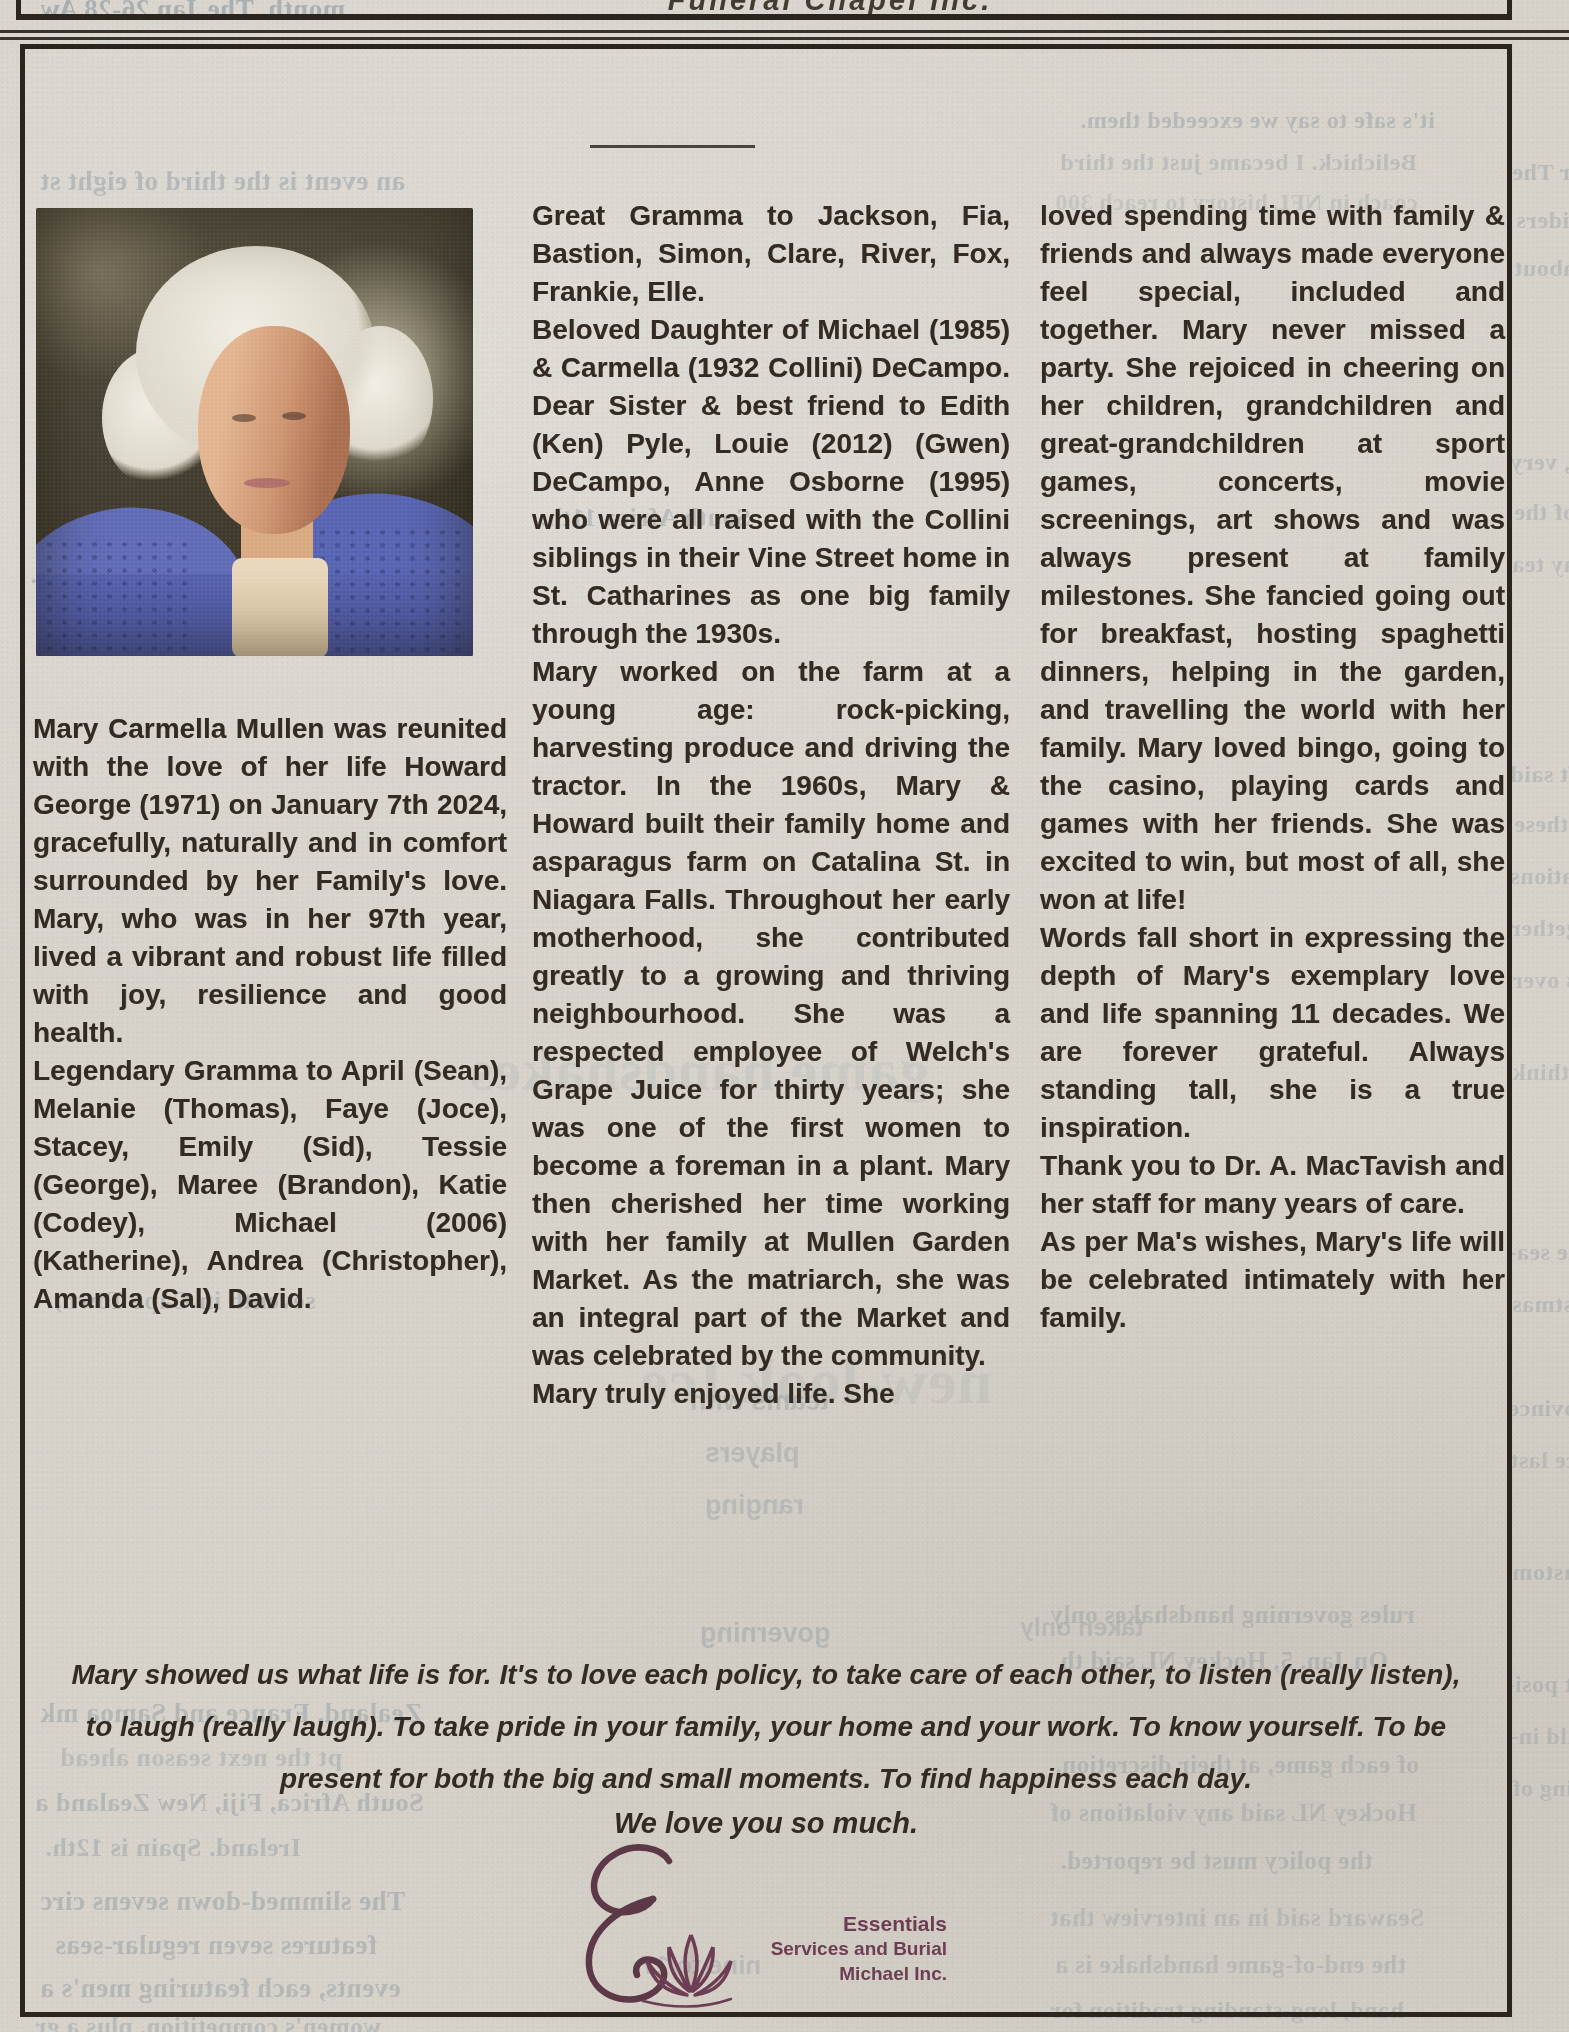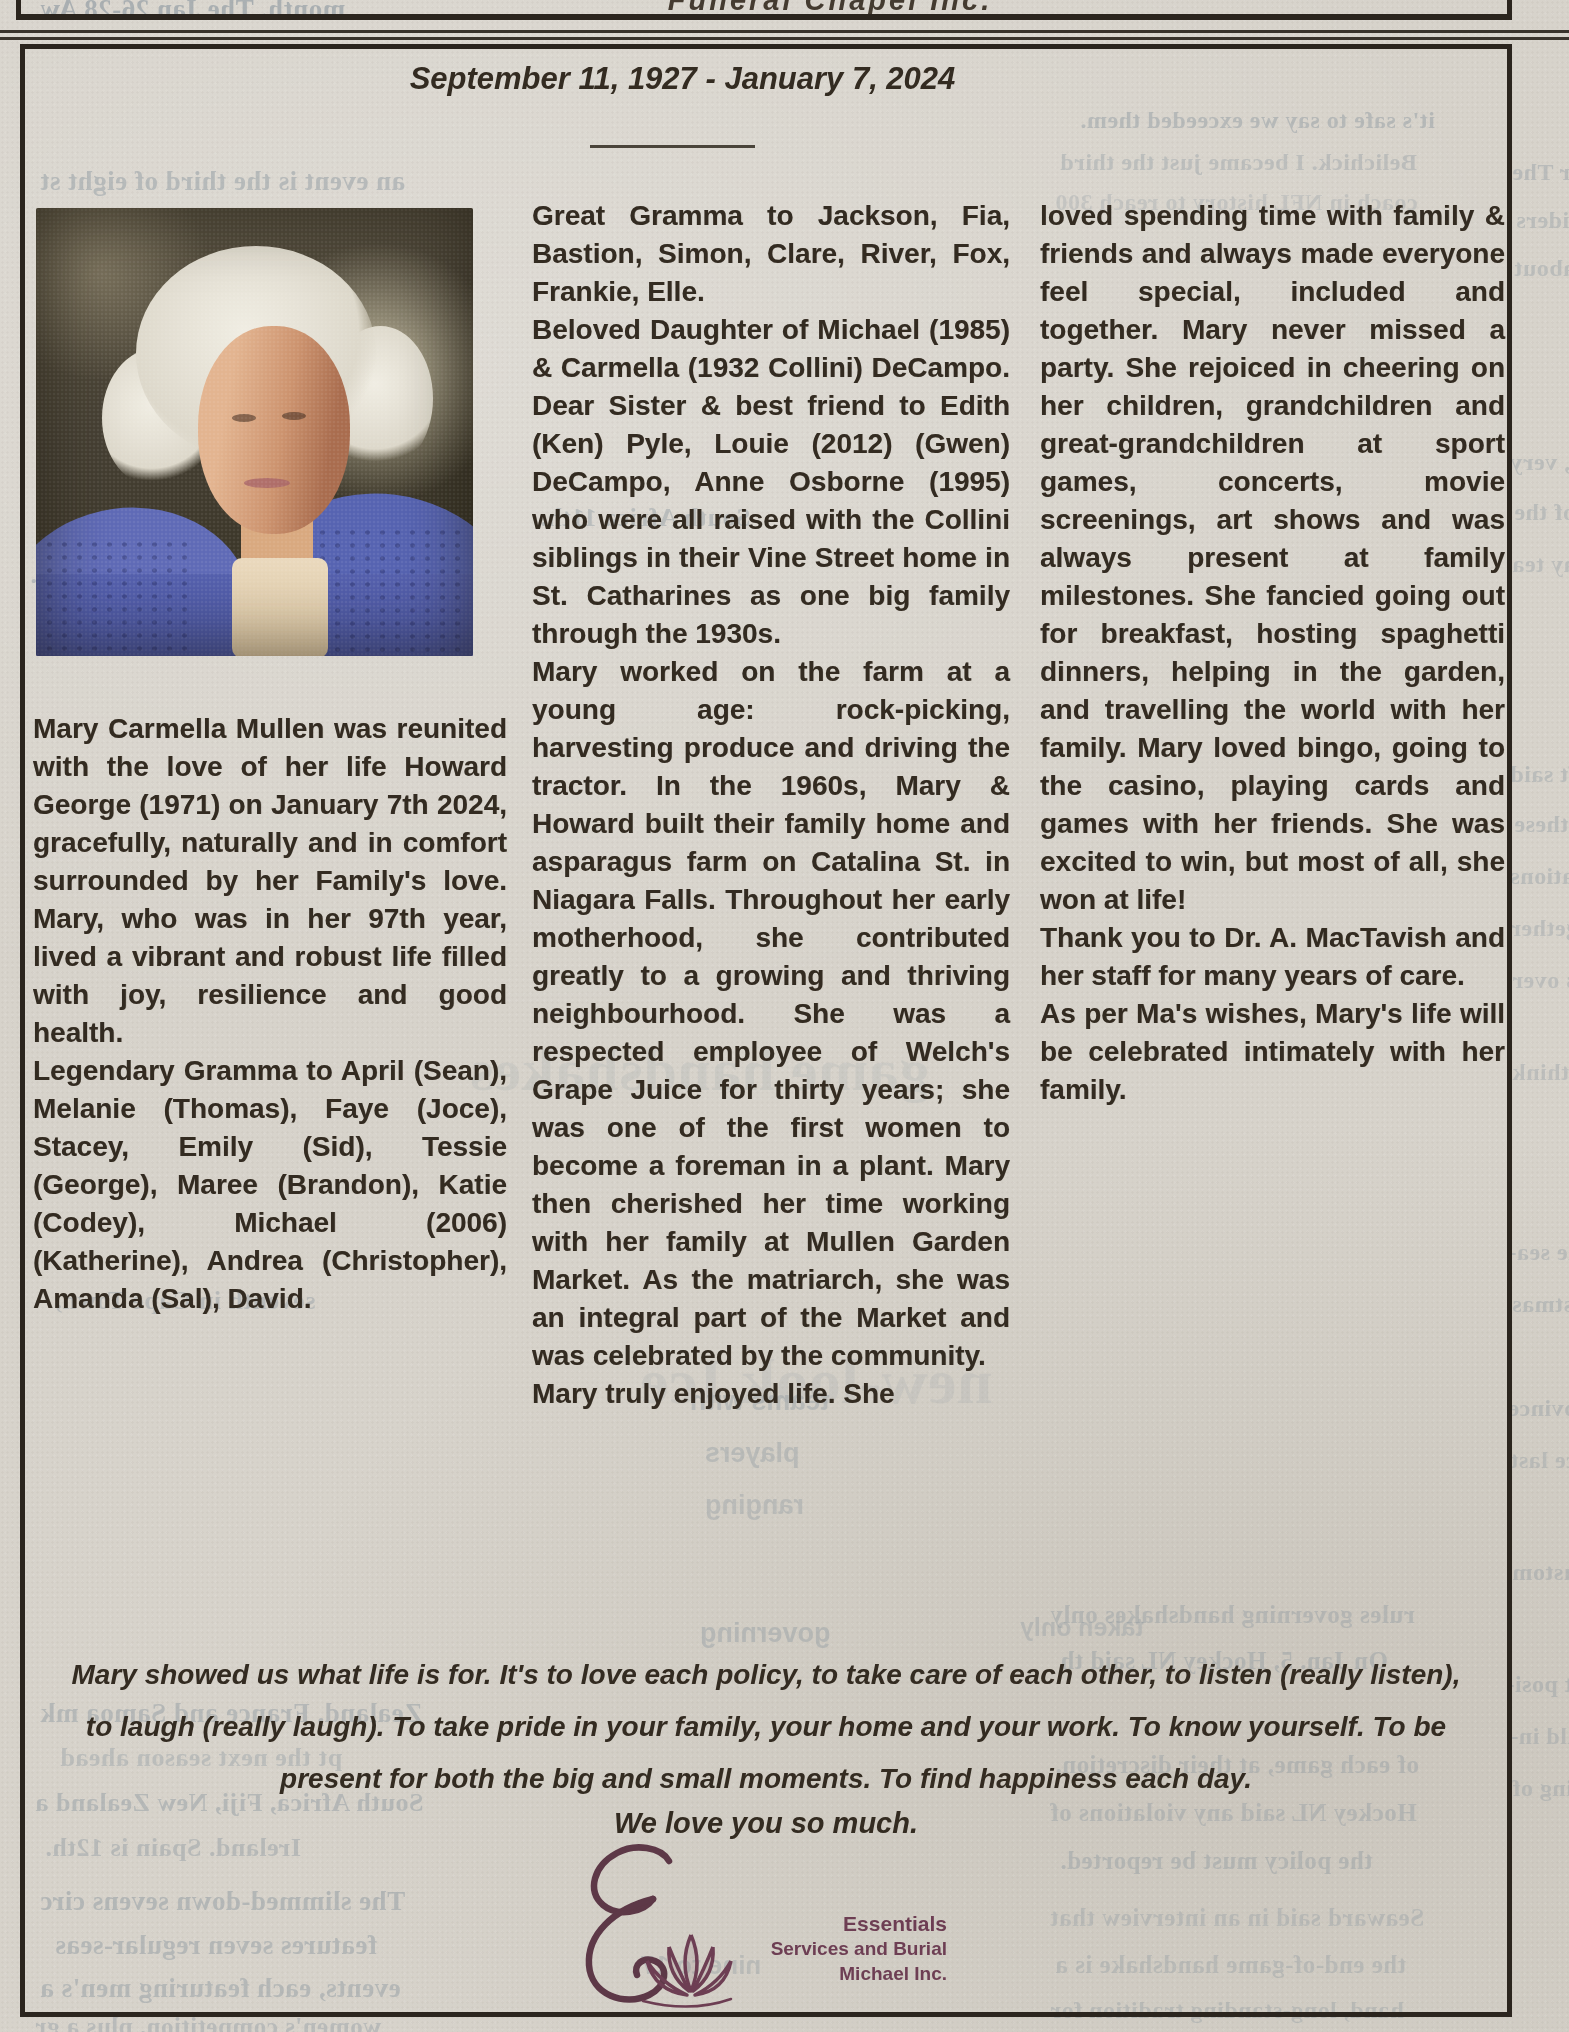--- a/index.html
+++ b/index.html
@@ -156,7 +156,6 @@
 
   <div class="obit-box">
     <div class="head-wrap">
-      <p class="obit-dates">September 11, 1927 - January 7, 2024</p>
     </div>
     <div class="head-divider"></div>
 

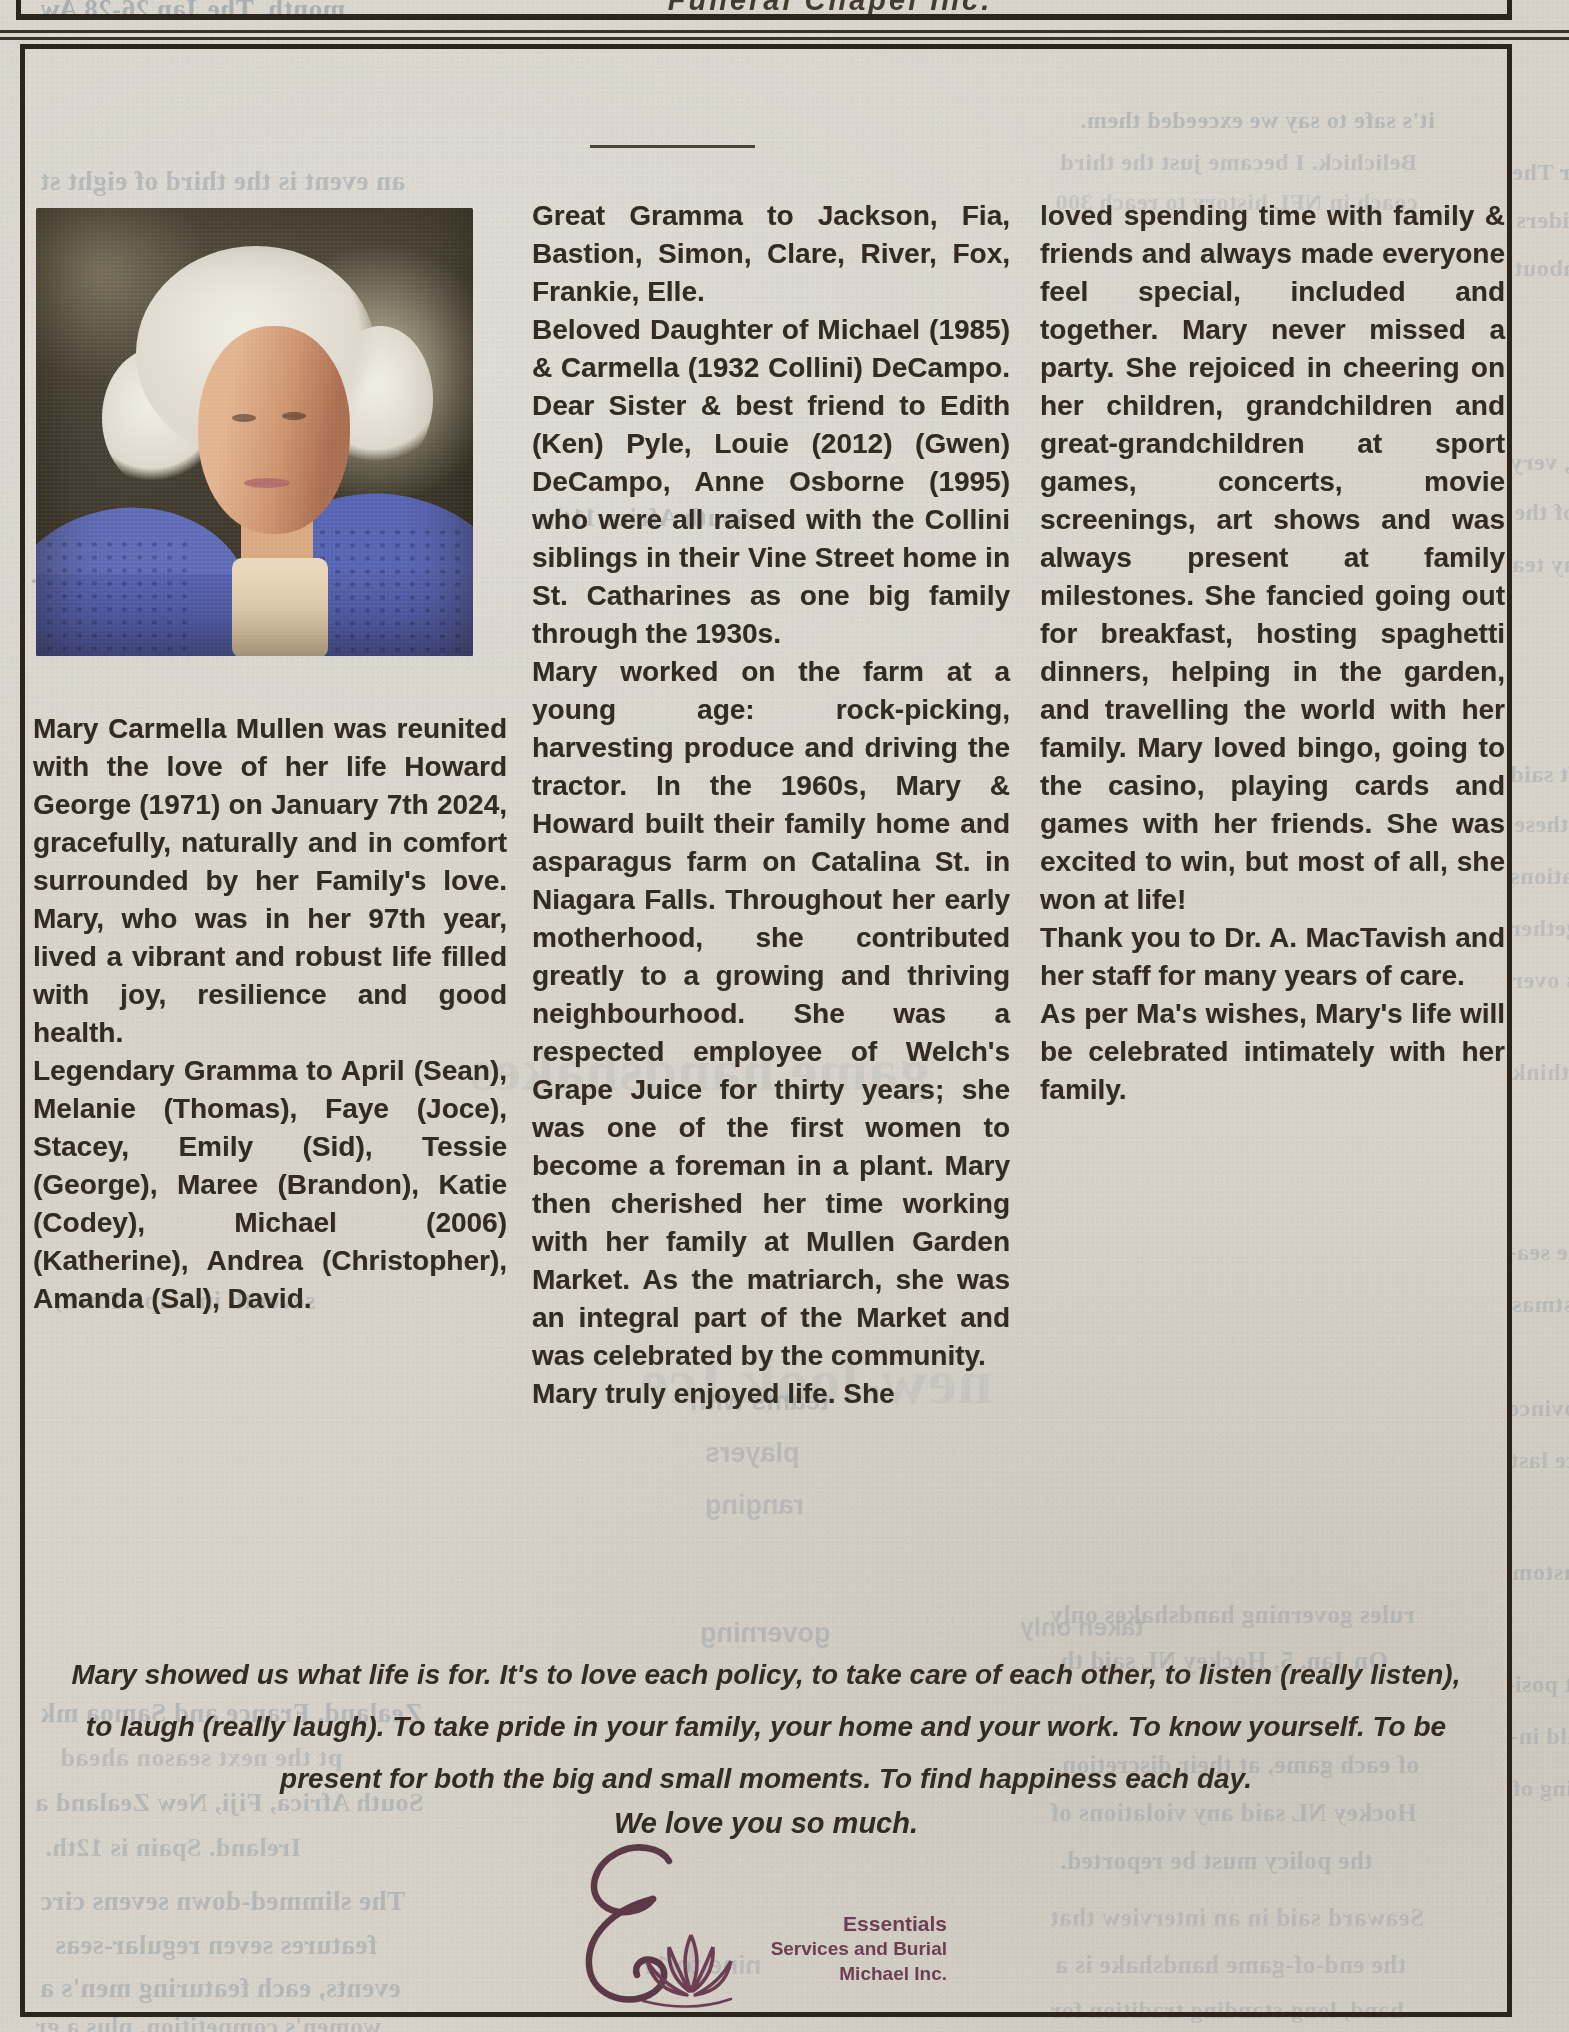--- a/index.html
+++ b/index.html
@@ -193,6 +193,7 @@
     </div>
     <div class="col col3">
       <p>loved spending time with family &amp; friends and always made everyone feel special, included and together. Mary never missed a party. She rejoiced in cheering on her children, grandchildren and great-grandchildren at sport games, concerts, movie screenings, art shows and was always present at family milestones. She fancied going out for breakfast, hosting spaghetti dinners, helping in the garden, and travelling the world with her family. Mary loved bingo, going to the casino, playing cards and games with her friends. She was excited to win, but most of all, she won at life!</p>
+      <p>Words fall short in expressing the depth of Mary's exemplary love and life spanning 11 decades. We are forever grateful. Always standing tall, she is a true inspiration.</p>
       <p>Thank you to Dr. A. MacTavish and her staff for many years of care.</p>
       <p>As per Ma's wishes, Mary's life will be celebrated intimately with her family.</p>
     </div>

